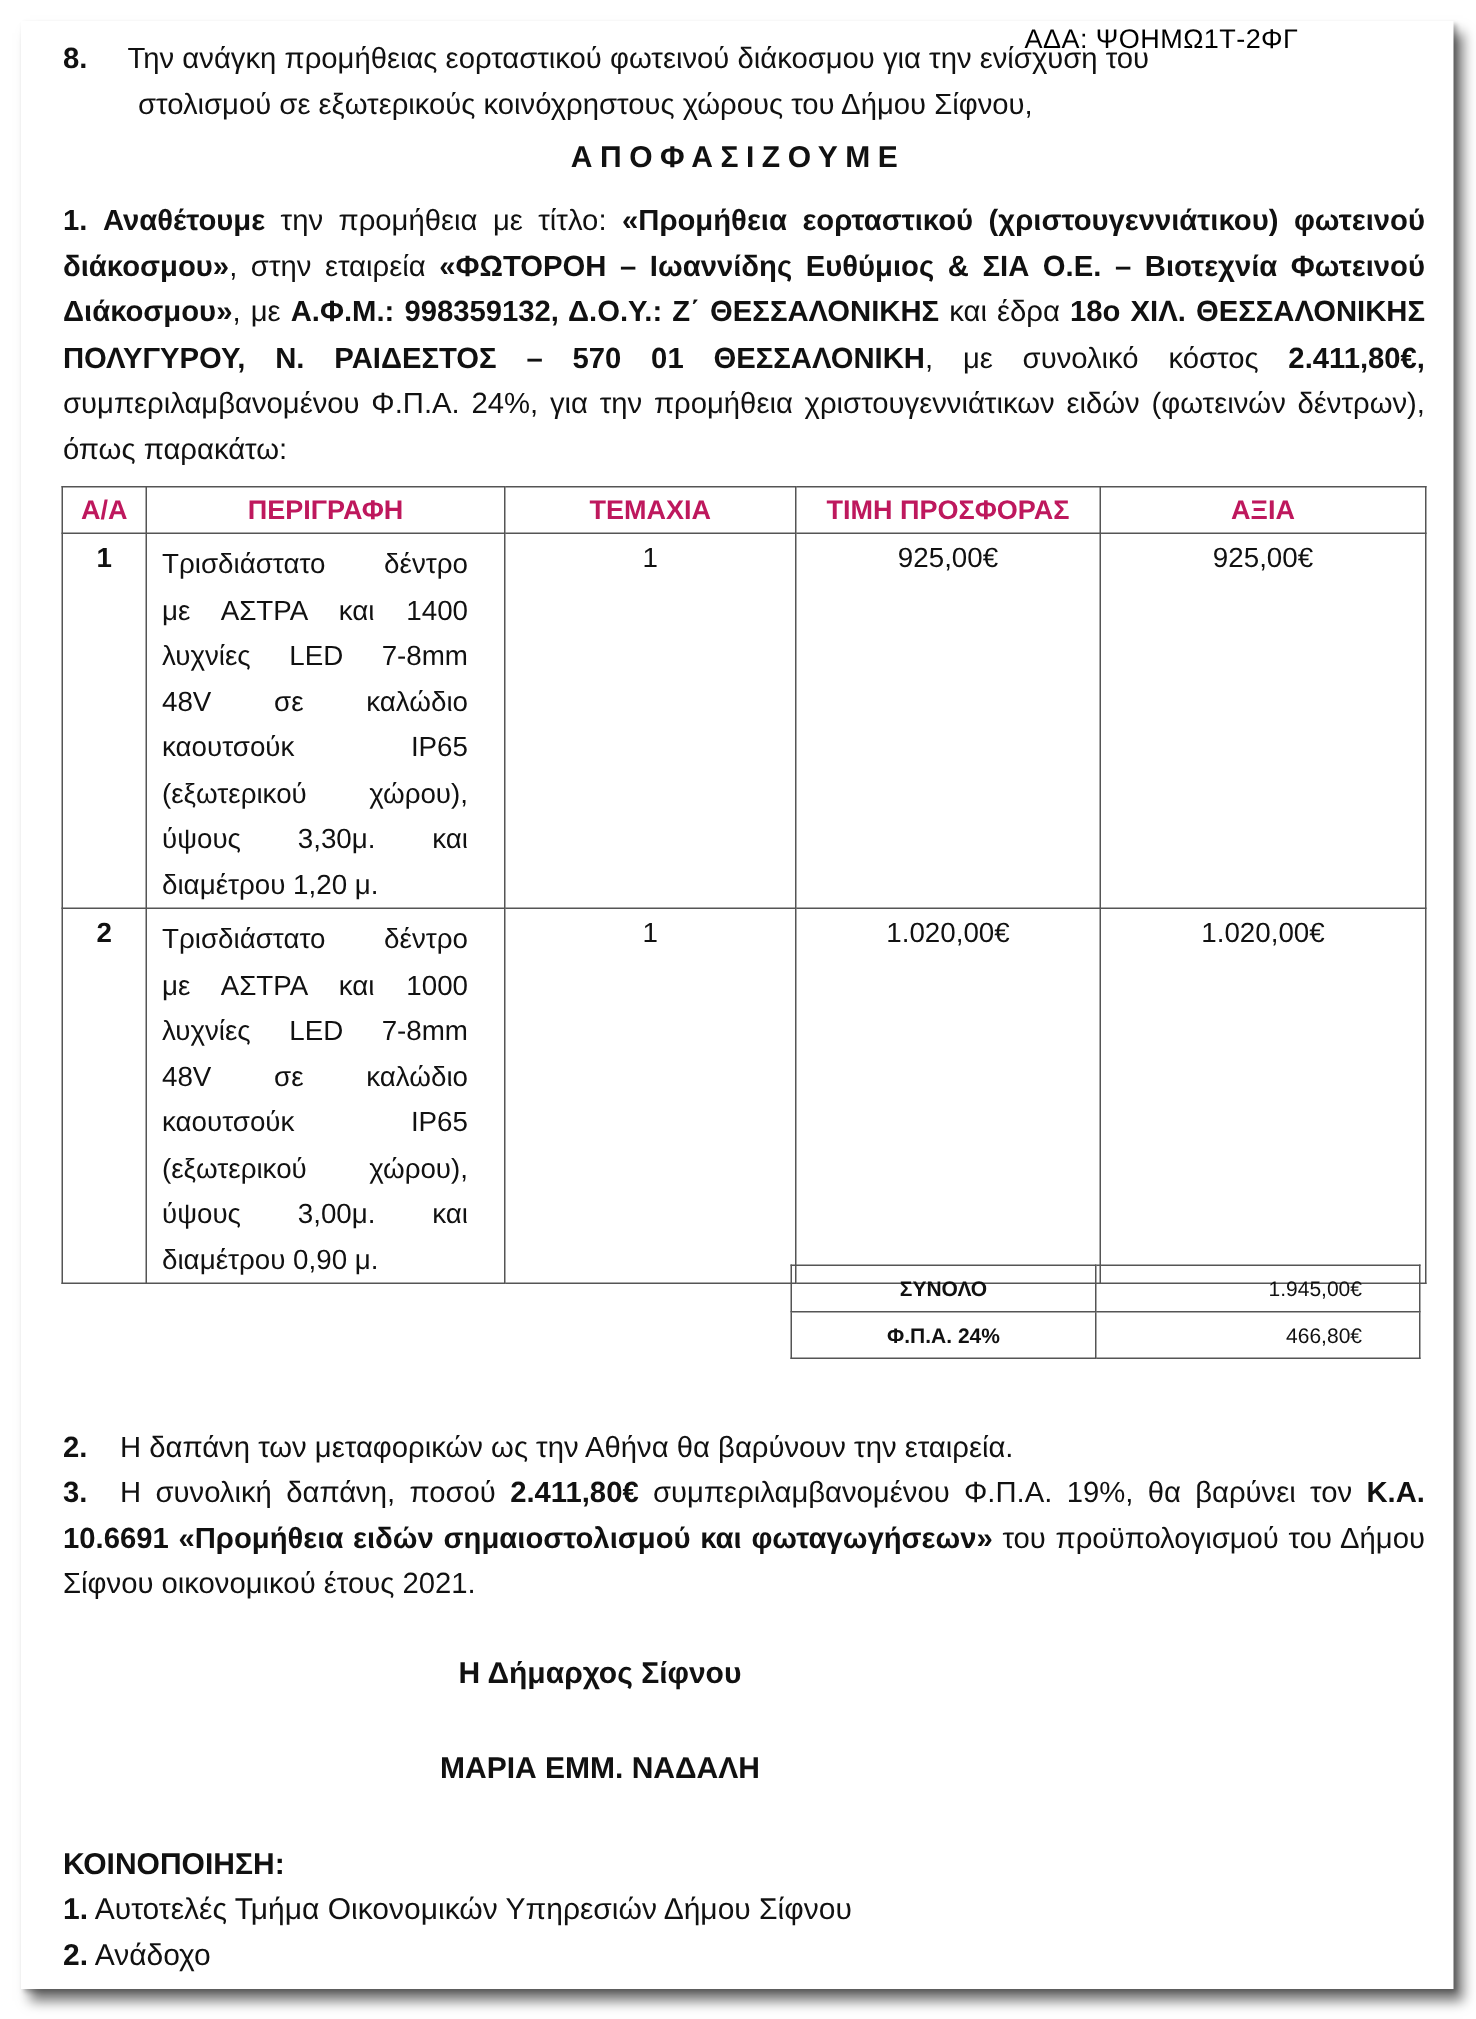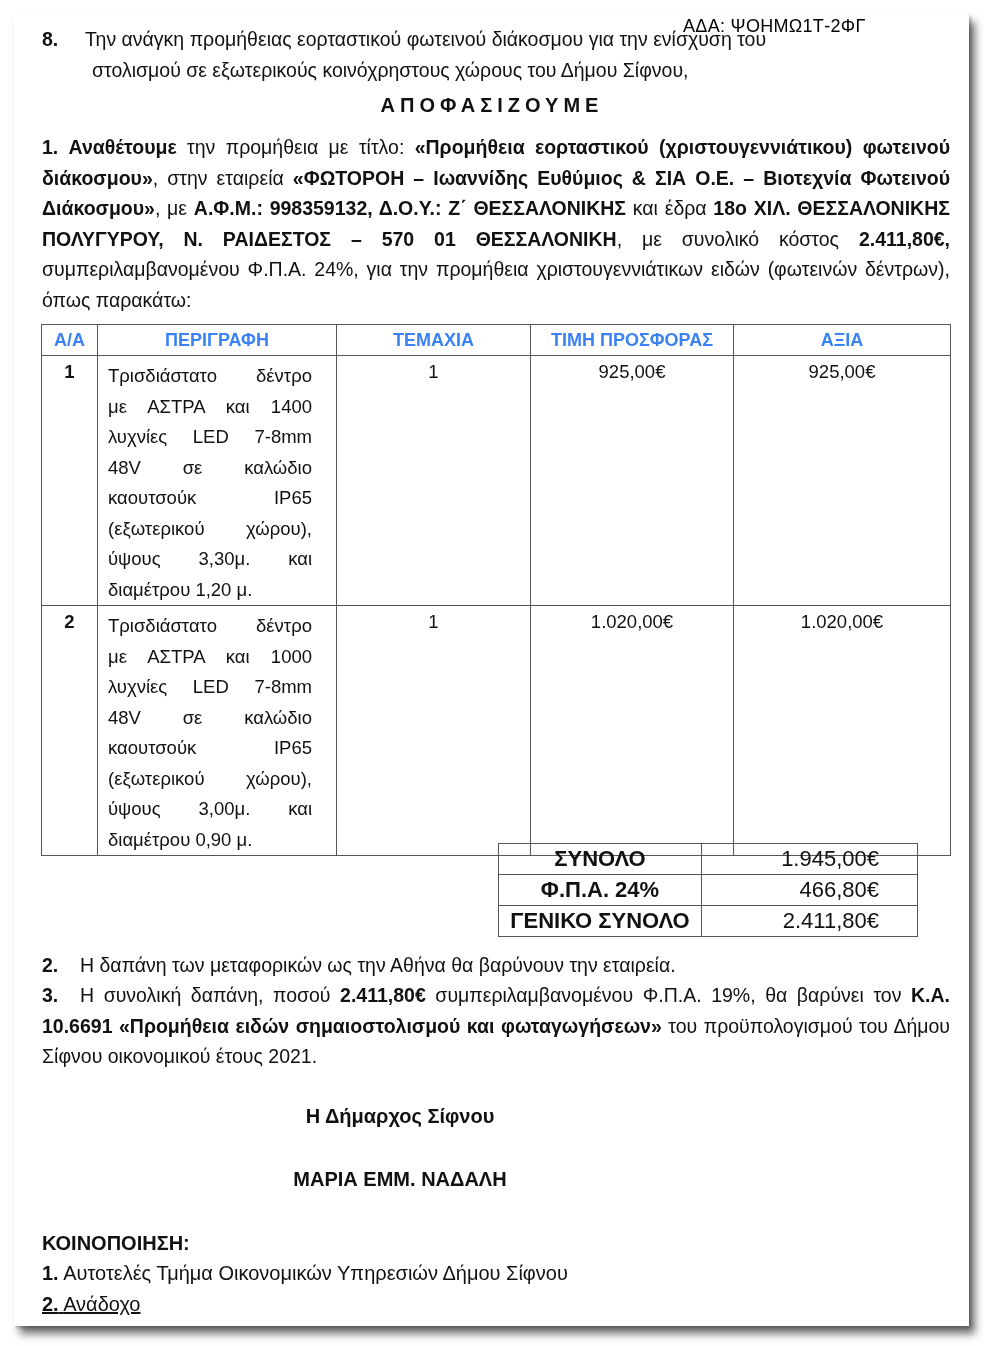--- a/index.html
+++ b/index.html
@@ -35,7 +35,7 @@
     border:1.5px solid #555; vertical-align:top; padding:0;
   }
   table.items th {
-    color:#3b82f6; font-weight:bold; height:30px; text-align:center; vertical-align:middle;
+    color:#be185d; font-weight:bold; height:30px; text-align:center; vertical-align:middle;
     font-size:18px;
   }
   .c-aa { width:55px; text-align:center; font-weight:bold; padding-top:5px !important; }

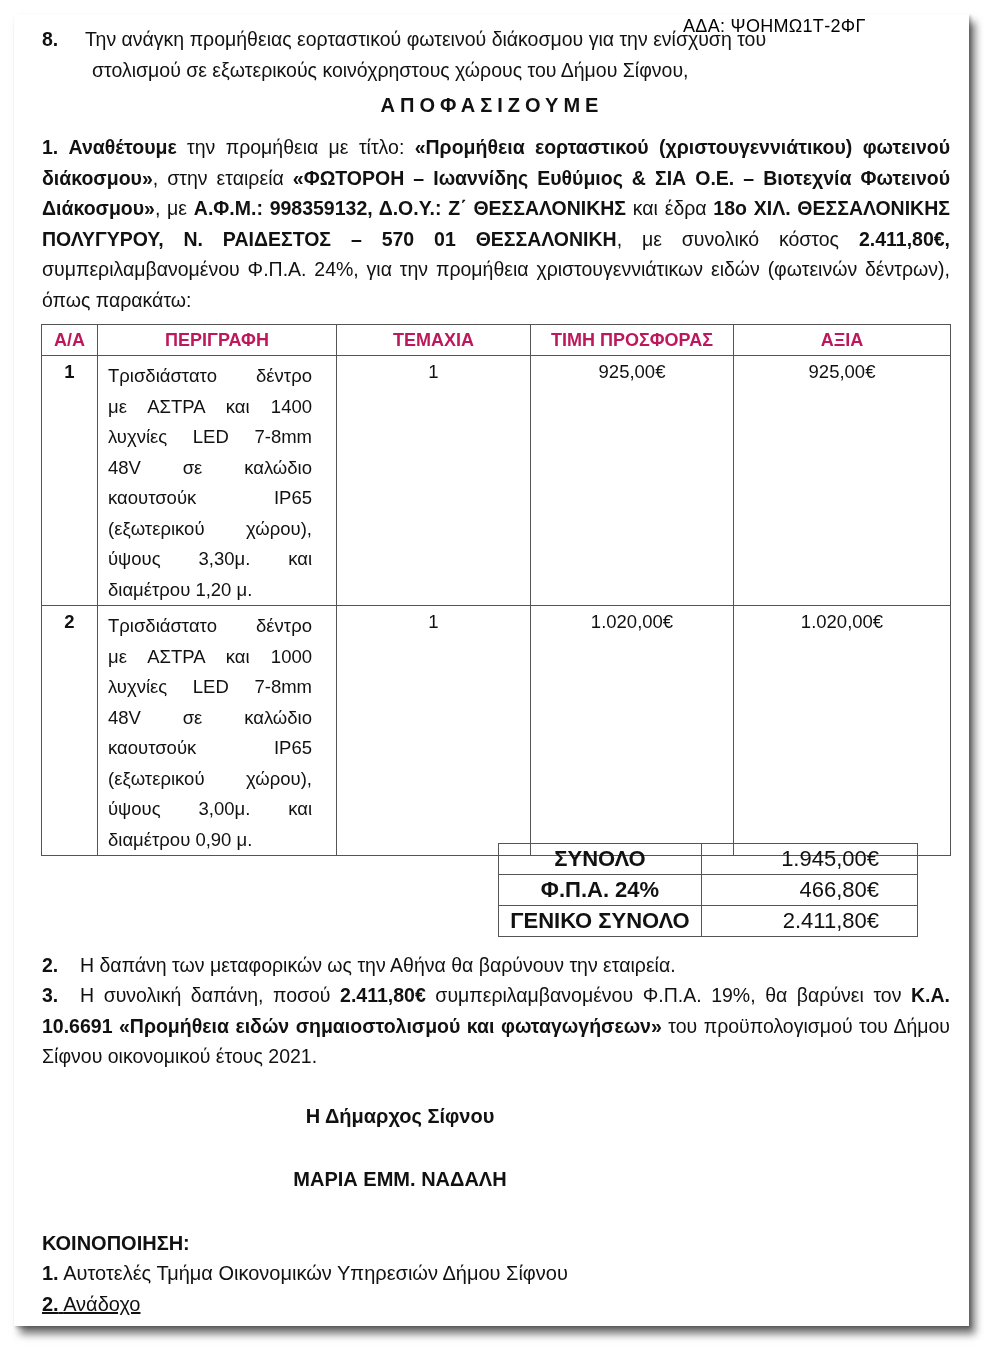--- a/index.html
+++ b/index.html
@@ -48,7 +48,7 @@
   .row-item td { height:243px; }
   .row-item.r1 td { height:244px; }
   table.totals {
-    position:absolute; left:498px; top:843px; border-collapse:collapse; font-size:22px;
+    position:absolute; left:527px; top:843px; border-collapse:collapse; font-size:14px;
   }
   table.totals td { border:1.5px solid #555; height:30px; padding:0; vertical-align:middle; }
   table.totals .t-label { width:202px; text-align:center; font-weight:bold; }

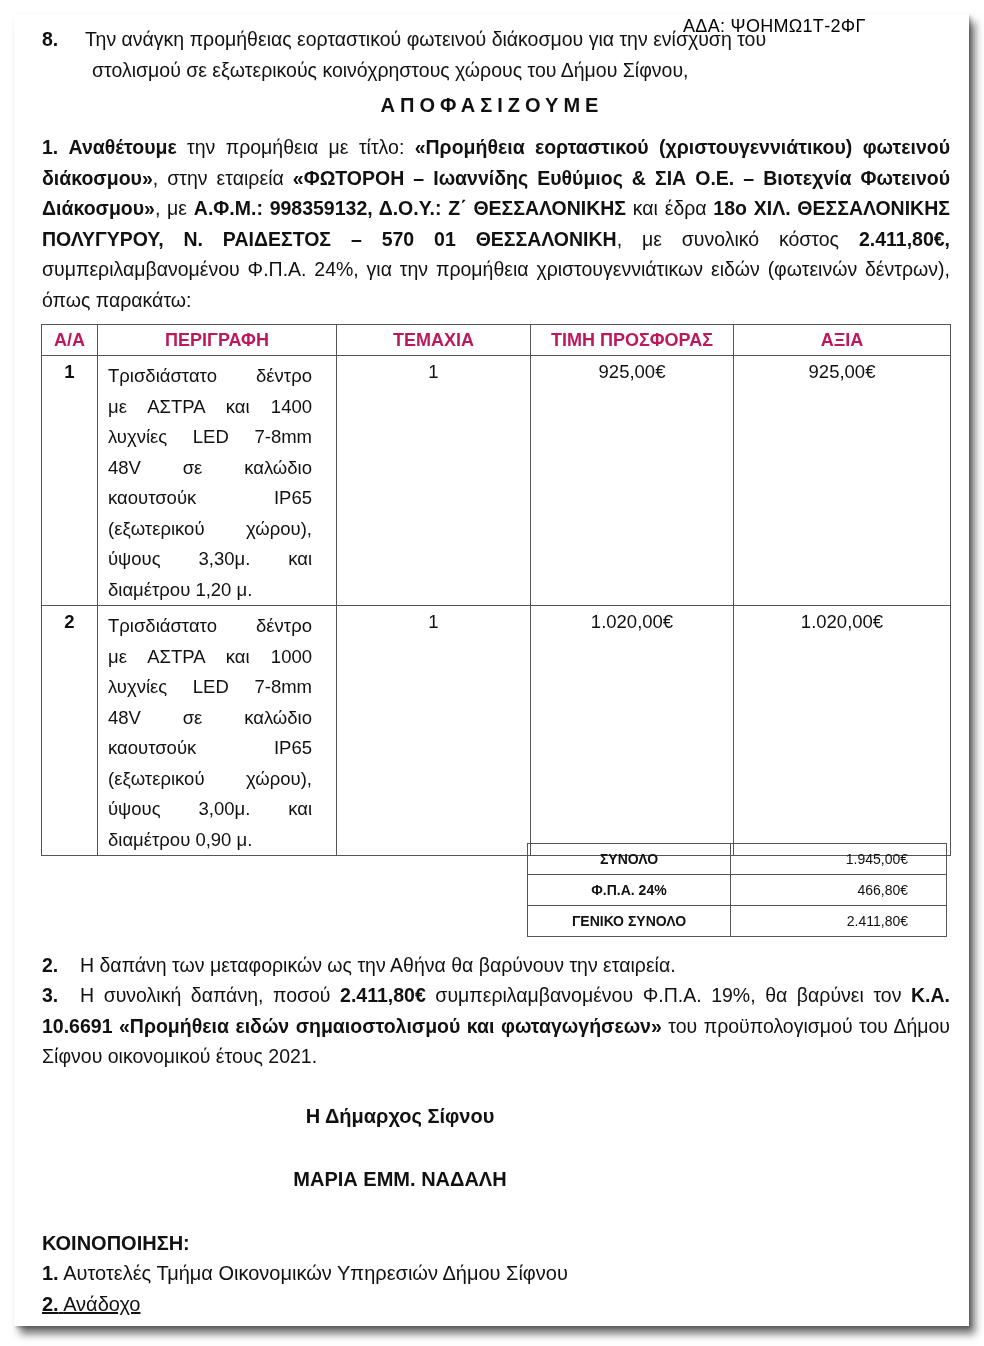--- a/index.html
+++ b/index.html
@@ -134,10 +134,6 @@
     <td class="t-label">Φ.Π.Α. 24%</td>
     <td class="t-val">466,80€</td>
   </tr>
-  <tr>
-    <td class="t-label">ΓΕΝΙΚΟ ΣΥΝΟΛΟ</td>
-    <td class="t-val">2.411,80€</td>
-  </tr>
 </tbody>
   </table>
 

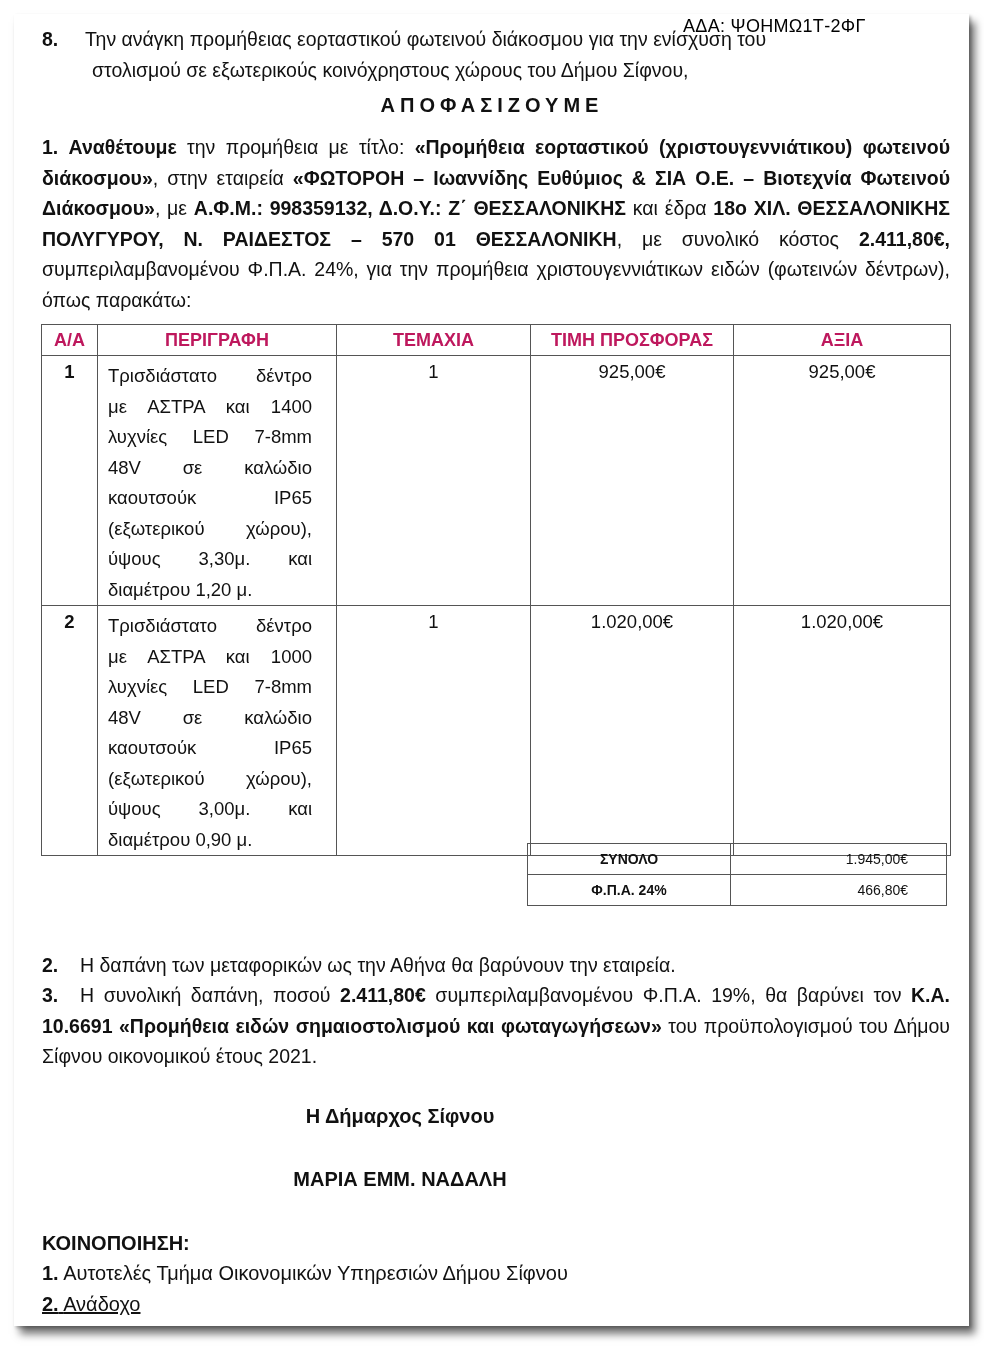--- a/index.html
+++ b/index.html
@@ -153,7 +153,7 @@
   <b>1.</b>
   <span>Αυτοτελές Τμήμα Οικονομικών Υπηρεσιών Δήμου Σίφνου</span>
 </div>
-<div class="cc" style="top:1289px;text-decoration:underline;">
+<div class="cc" style="top:1289px;">
   <b>2.</b>
   <span>Ανάδοχο</span>
 </div>

